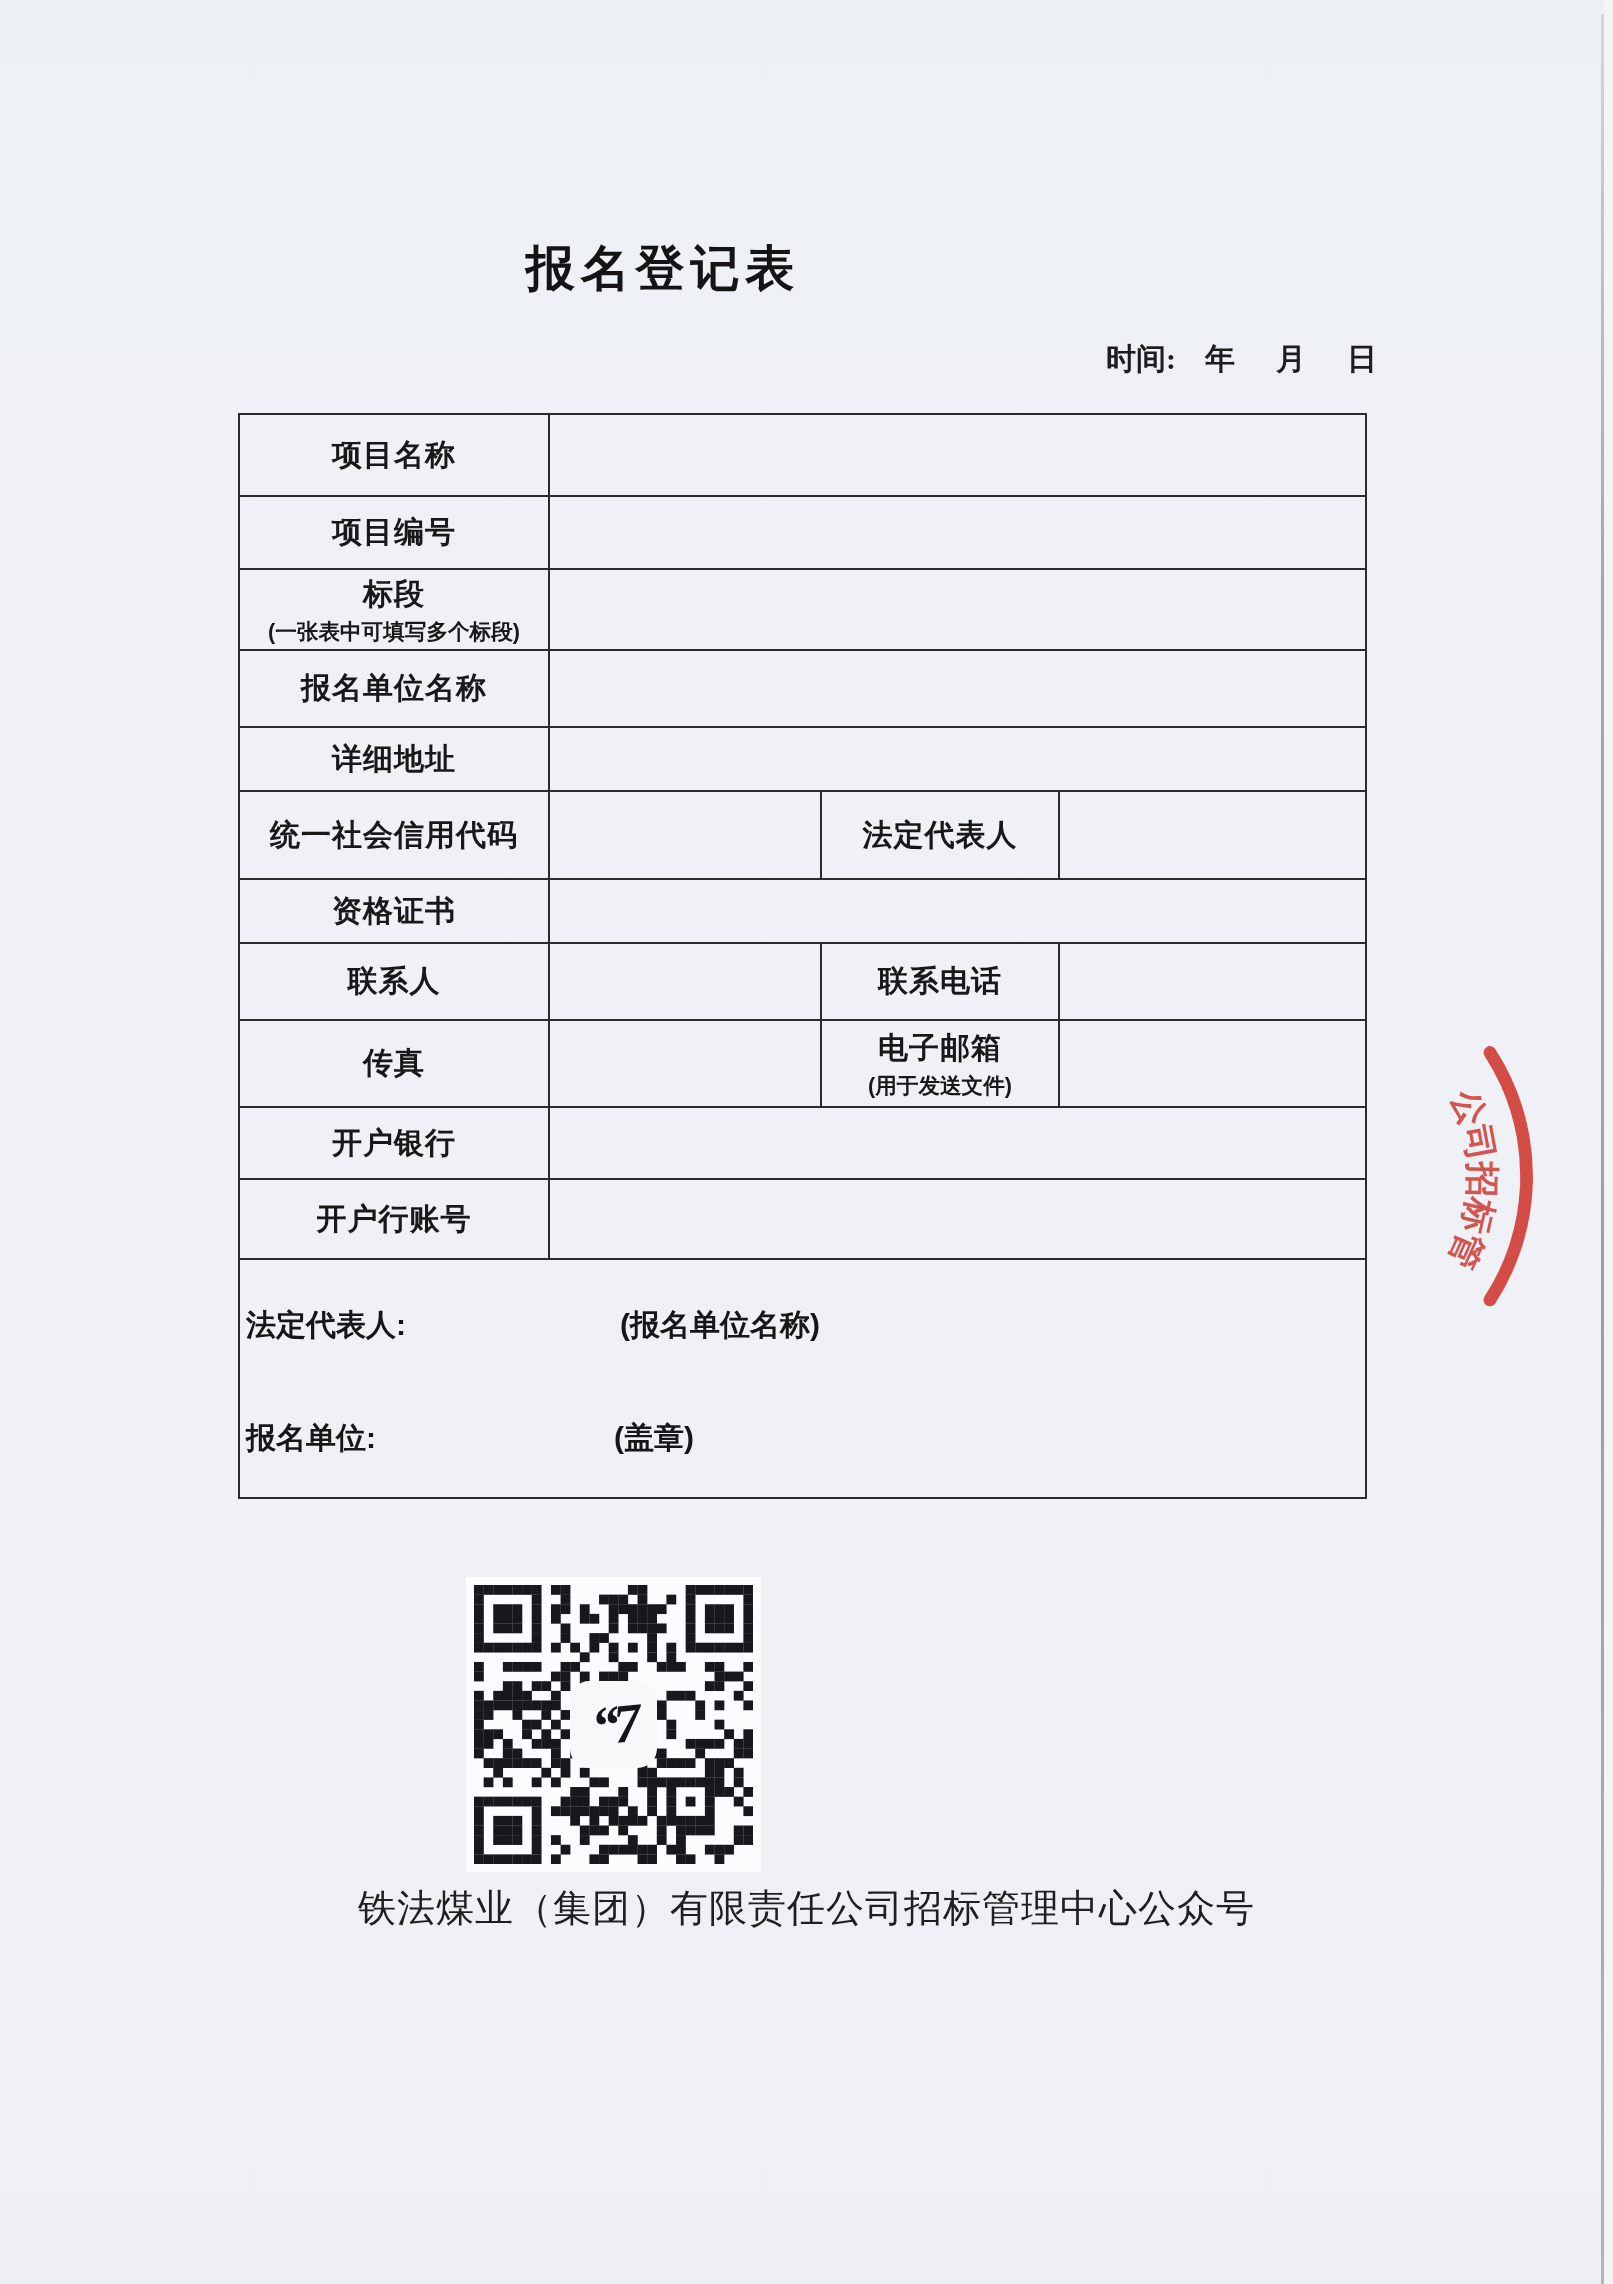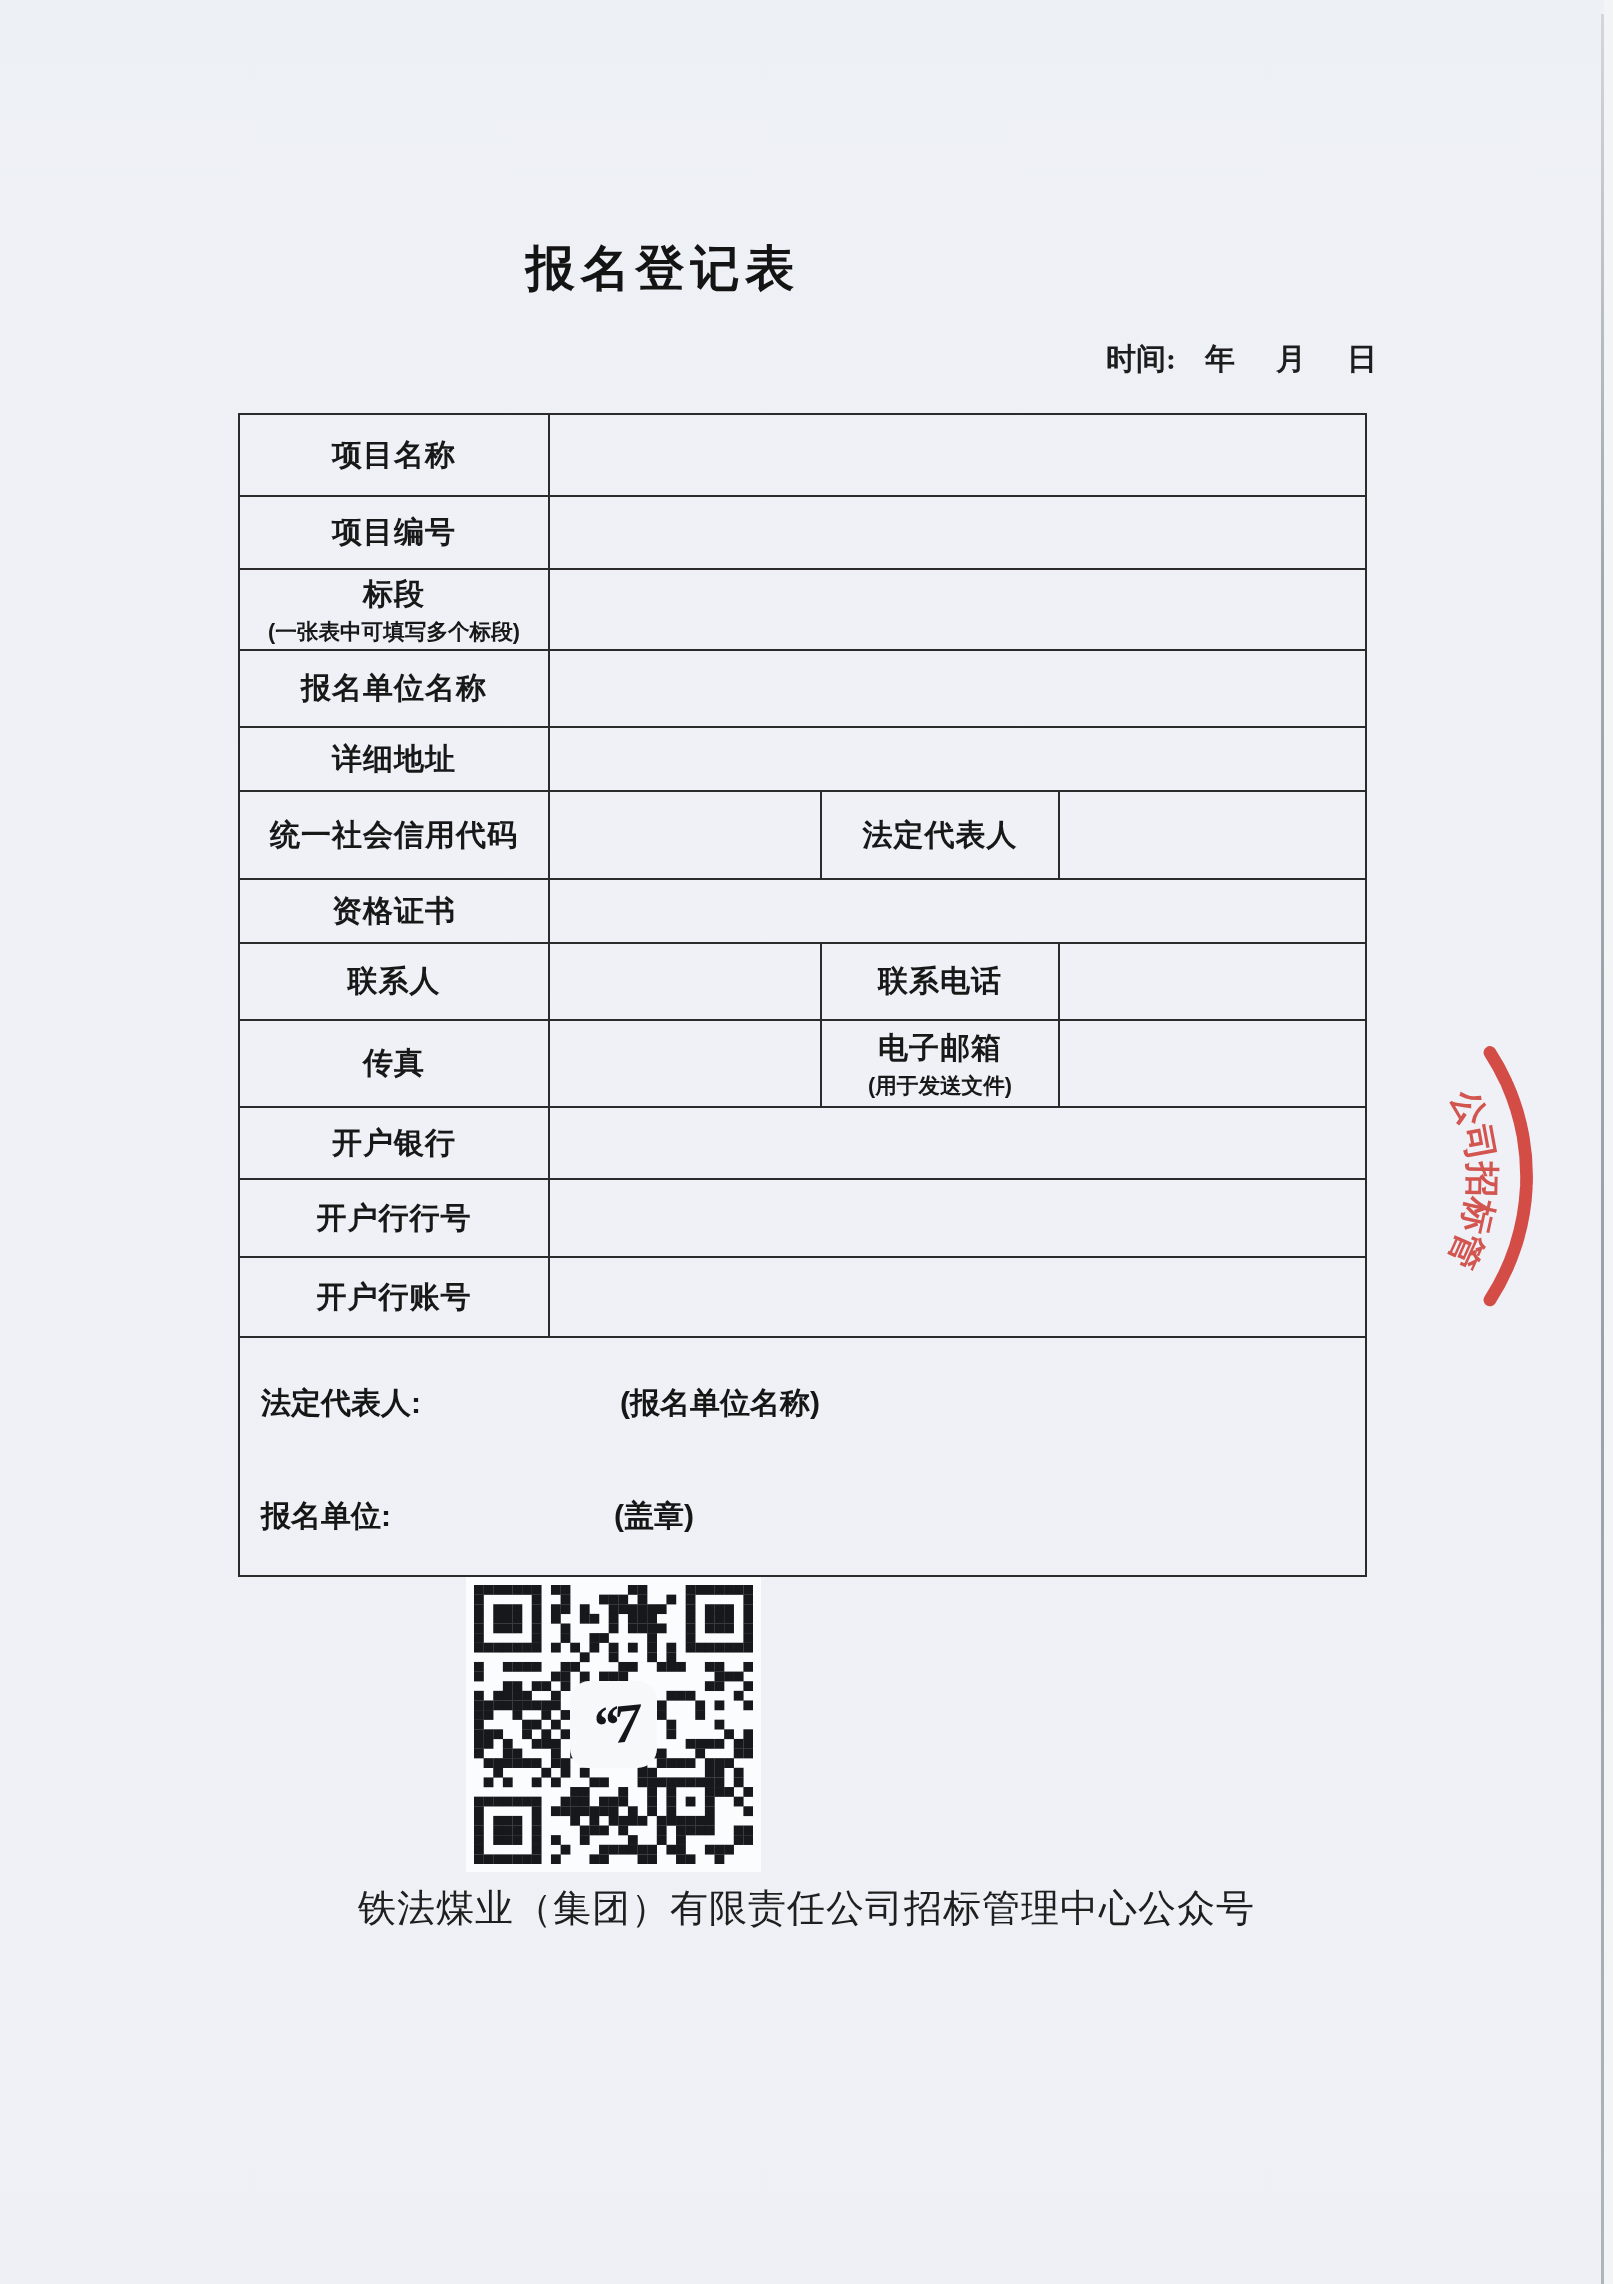--- a/index.html
+++ b/index.html
@@ -171,10 +171,6 @@
     </tr>
     <tr class="r10">
       <td class="lab">开户银行</td>
-      <td class="val" colspan="3"></td>
-    </tr>
-    <tr class="r11">
-      <td class="lab">开户行行号</td>
       <td class="val" colspan="3"></td>
     </tr>
     <tr class="r12">

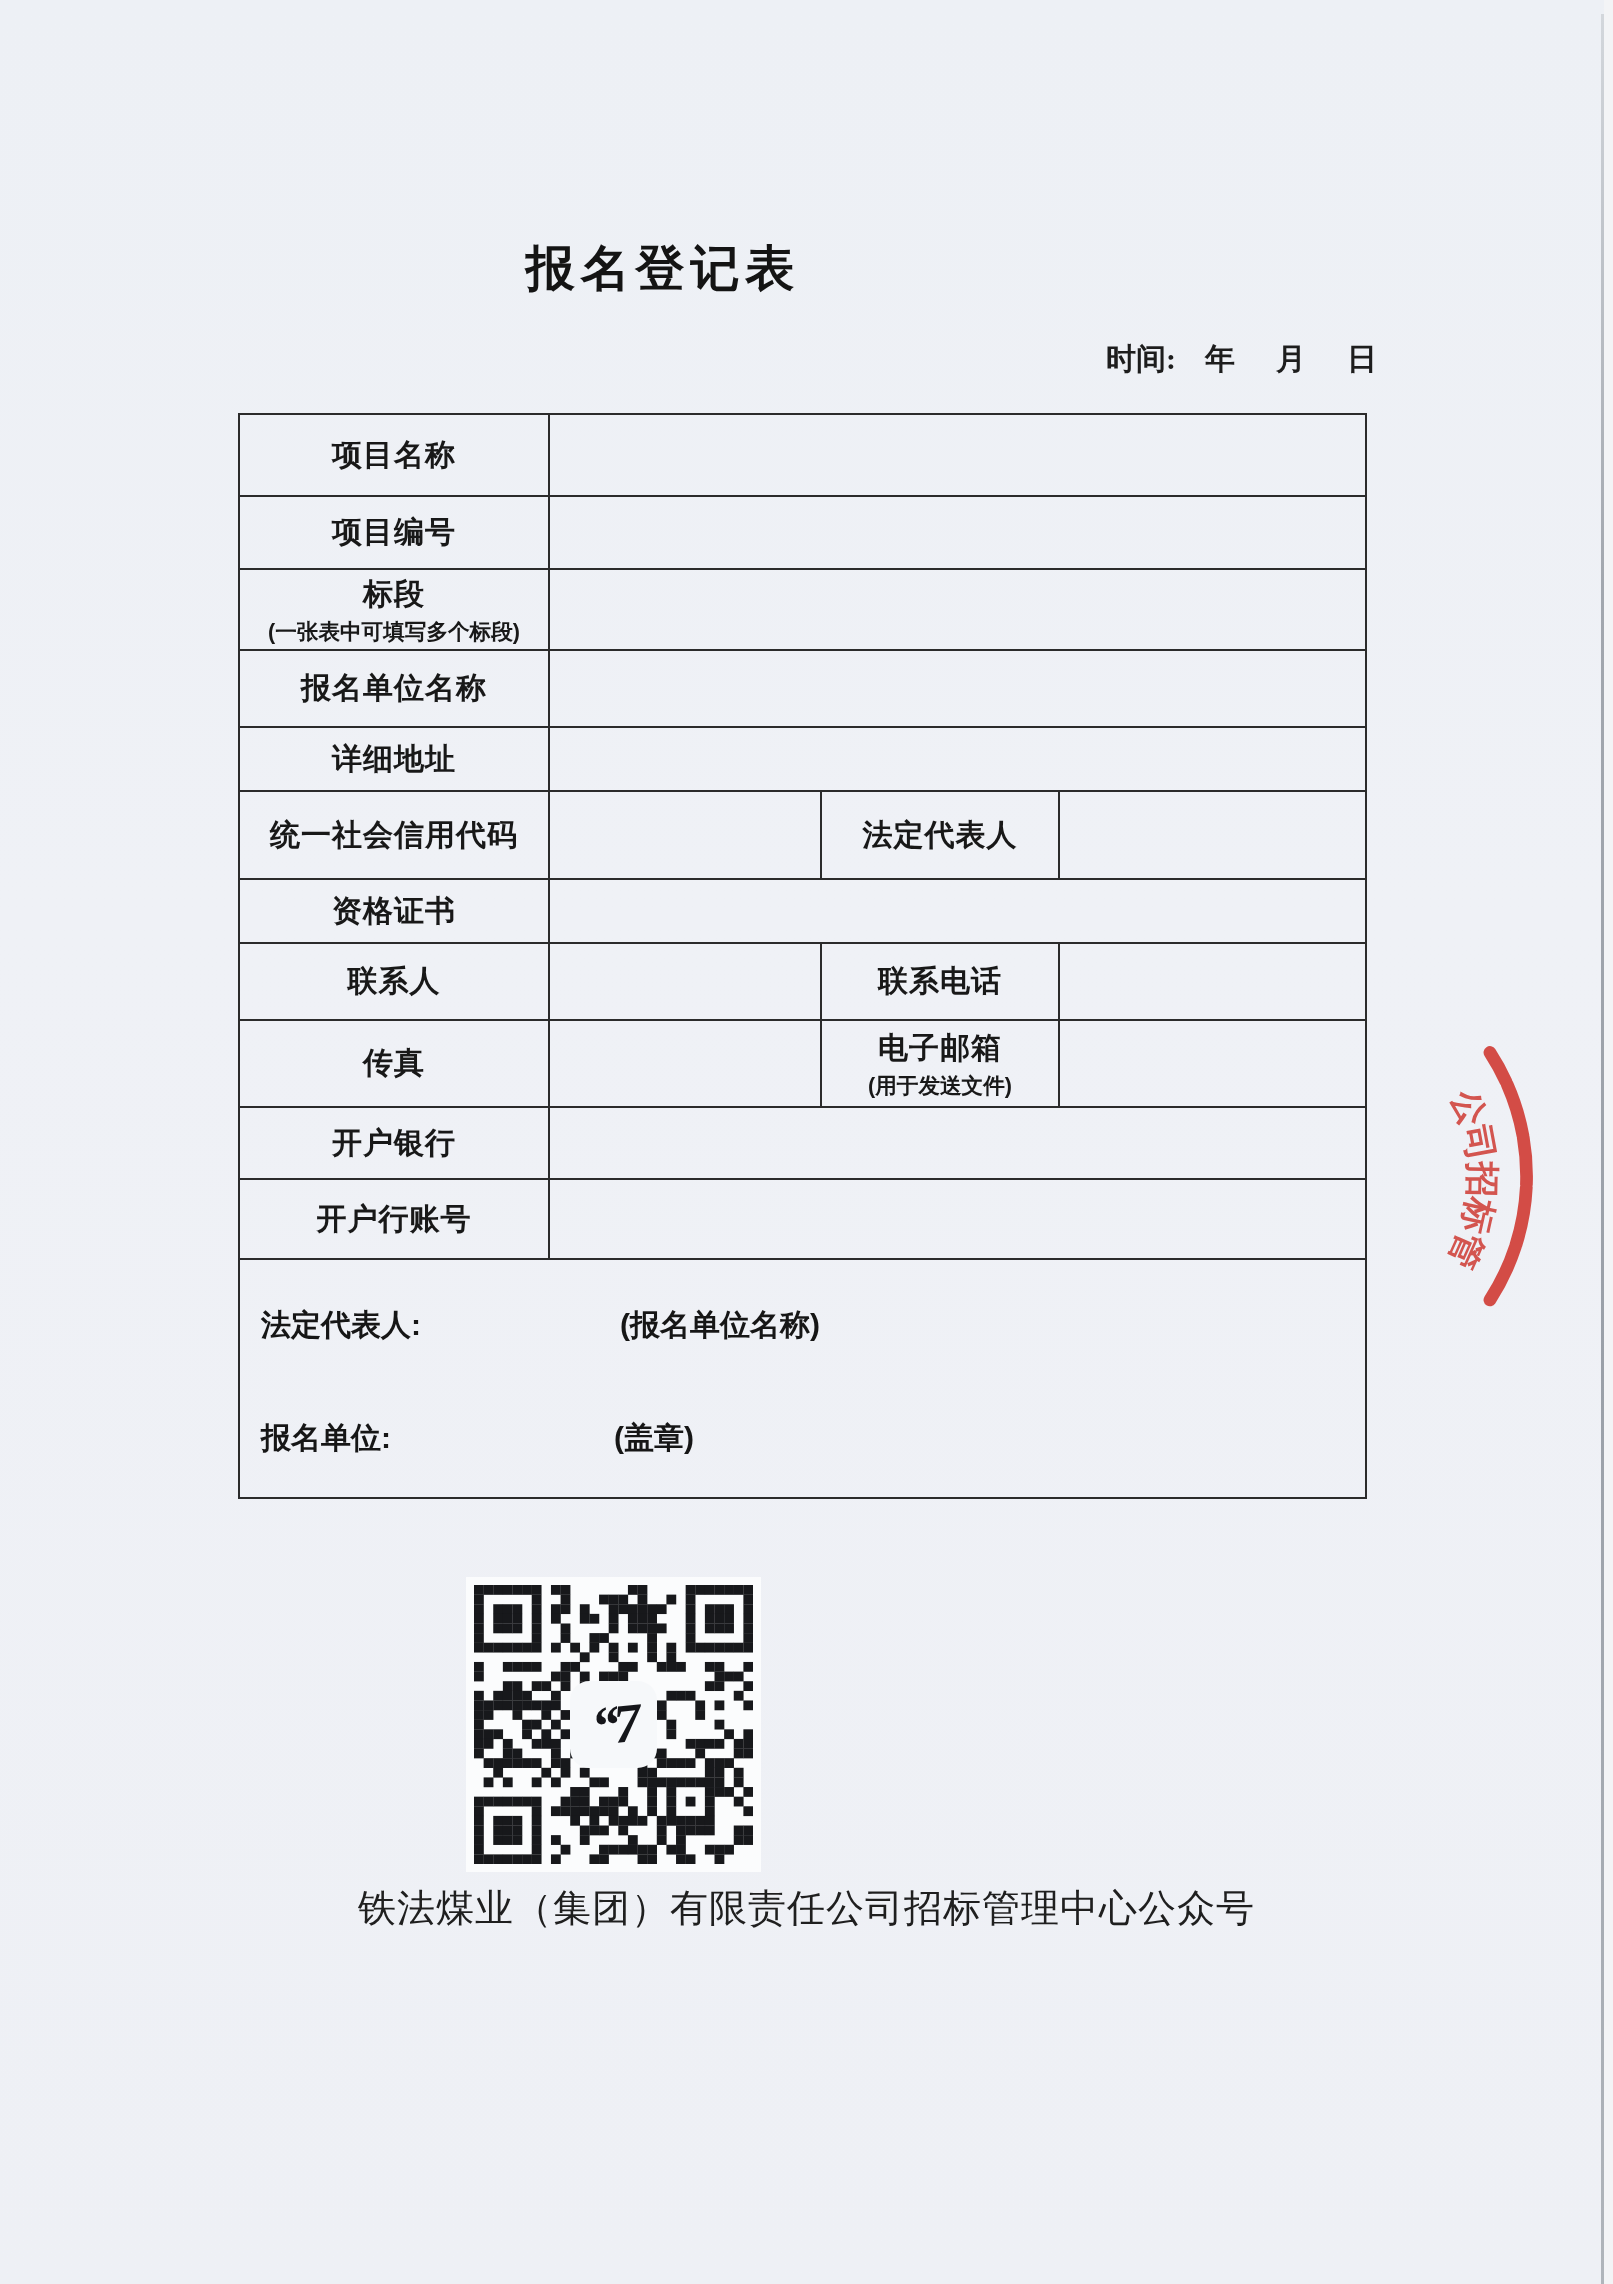--- a/index.html
+++ b/index.html
@@ -69,7 +69,7 @@
   .sig-line .note{position:absolute;}
   .sig-line1{top:45px;}
   .sig-line2{top:158px;}
-  .sig-label{position:absolute;left:21px;white-space:nowrap;}
+  .sig-label{position:absolute;left:6px;white-space:nowrap;}
   .sig-line1 .note{left:380px;}
   .sig-line2 .note{left:374px;}
   

